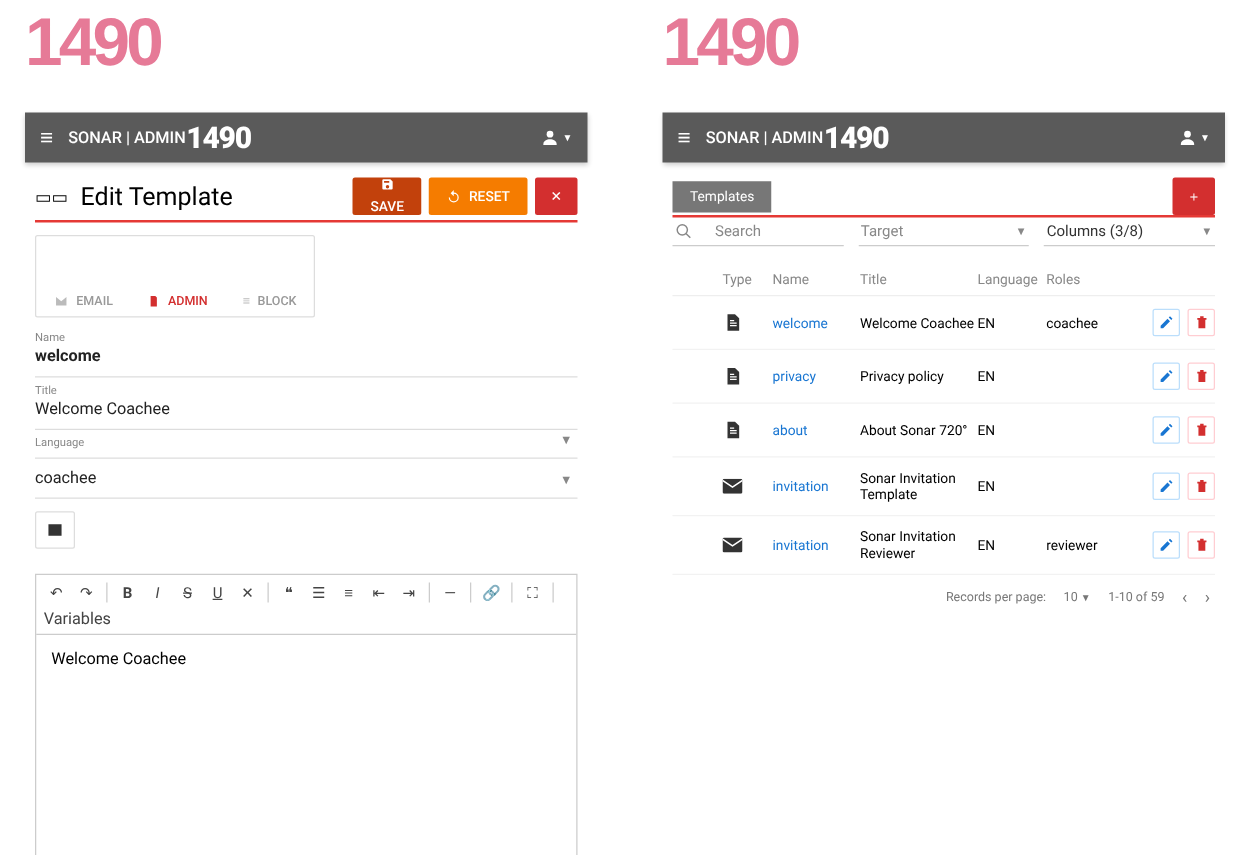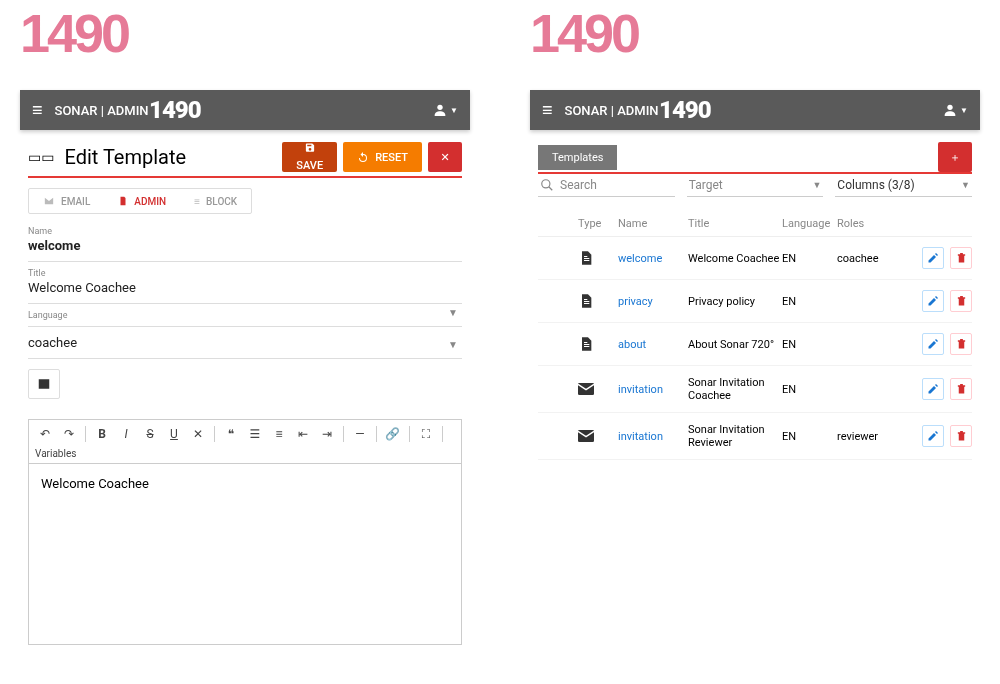--- a/index.html
+++ b/index.html
@@ -42,7 +42,7 @@
 .section-head .chip { margin-bottom: -1px; }
 .section-head .spacer { flex: 1; }
 .filters { display: flex; gap: 12px; margin-bottom: 14px; }
-.filters .fld { flex: 1; border-bottom: 1px solid #ccc; display: flex; align-items: center; gap: 6px; padding: 4px 2px; font-size: 12px; color: #888; }
+.filters .fld { flex: 1; border-bottom: 1px solid #ccc; display: flex; align-items: center; gap: 18px; padding: 4px 2px; font-size: 12px; color: #888; }
 .table { width: 100%; font-size: 11px; }
 .table .thead { display: flex; color: #888; padding: 6px 0; border-bottom: 1px solid #eee; }
 .table .row { display: flex; align-items: center; padding: 10px 0; border-bottom: 1px solid #f2f2f2; }

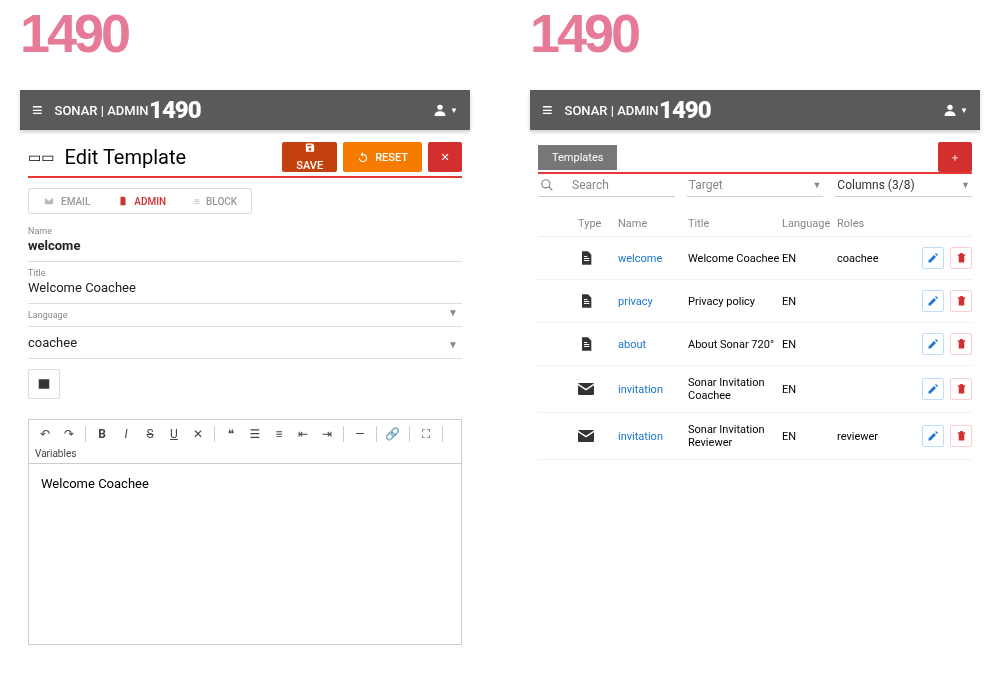--- a/index.html
+++ b/index.html
@@ -24,7 +24,7 @@
 .btn-red { background: #d32f2f; width: 34px; justify-content: center; padding: 0; }
 .toolbar-btns { display: flex; gap: 6px; }
 .tabs { display: flex; border: 1px solid #ddd; border-radius: 2px; margin-bottom: 8px; width: fit-content; }
-.tab { padding: 6px 14px; font-size: 10px; font-weight: 500; color: #999; display: flex; align-items: center; gap: 6px; cursor: pointer; }
+.tab { padding: 6px 14px; font-size: 10px; font-weight: 500; color: #999; display: flex; align-items: center; gap: 6px; cursor: pointer; margin-top: 40px; }
 .tab.active { color: #d32f2f; }
 .field { border-bottom: 1px solid #ddd; padding: 4px 0 6px; margin-bottom: 2px; position: relative; }
 .field-label { font-size: 9px; color: #888; }

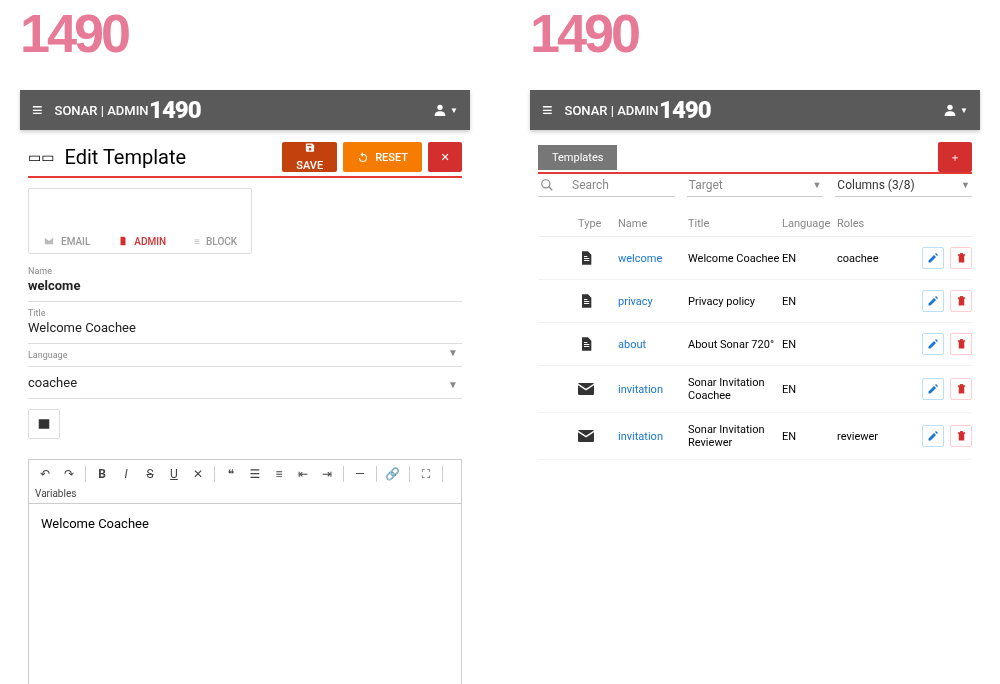--- a/index.html
+++ b/index.html
@@ -336,7 +336,7 @@
                 </svg>
               </div>
               <div class="col-name">invitation</div>
-              <div class="col-title">Sonar Invitation Coachee</div>
+              <div class="col-title">Sonar Invitation Template</div>
               <div class="col-lang">EN</div>
               <div class="col-roles"></div>
               <div class="col-act">

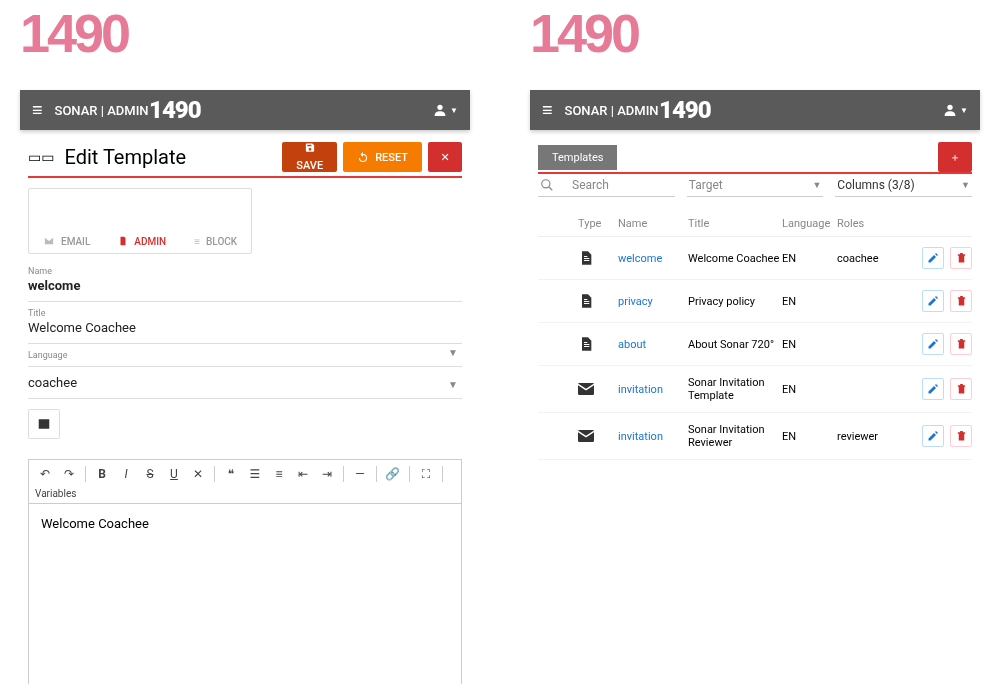--- a/index.html
+++ b/index.html
@@ -379,6 +379,13 @@
           </div>
       </div>
 
+      <div class="pager">
+        <span>Records per page:</span>
+        <span><span>10</span> <span style="font-size:8px">▼</span></span>
+        <span>1-10 of 59</span>
+        <span class="pbtn">‹</span>
+        <span class="pbtn">›</span>
+      </div>
     </div>
   </div>
 </div>

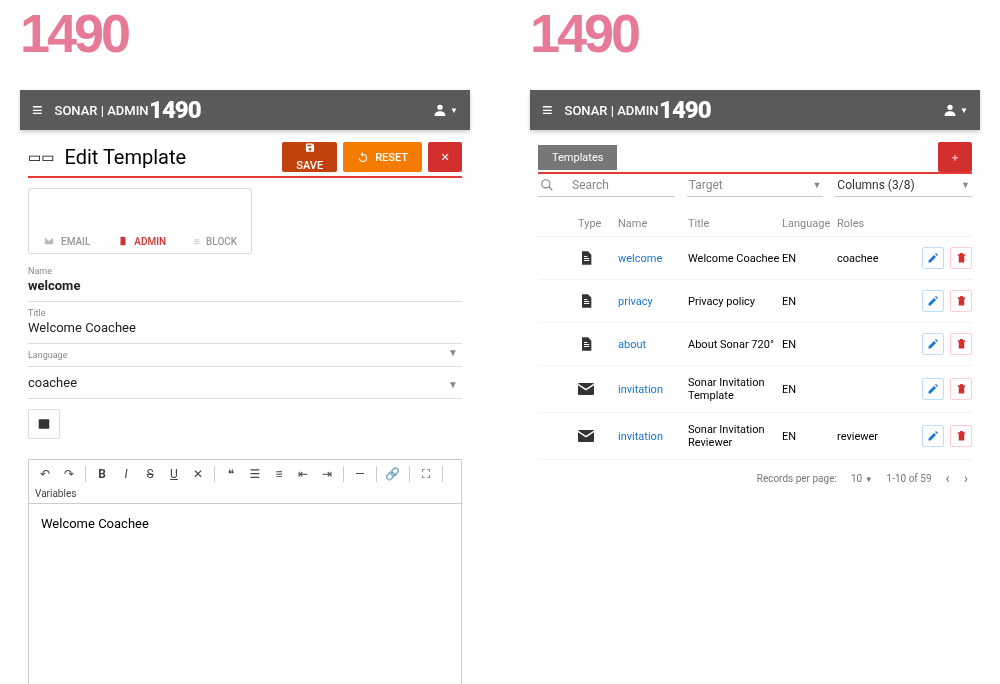--- a/index.html
+++ b/index.html
@@ -184,7 +184,7 @@
           <span class="sep"></span>
           <span class="tbtn">⛶</span>
           <span class="sep"></span>
-          <span style="font-size:10px">Variables</span>
+          <span style="font-size:13px">Variables</span>
         </div>
         <div class="ed-body">Welcome Coachee</div>
       </div>

